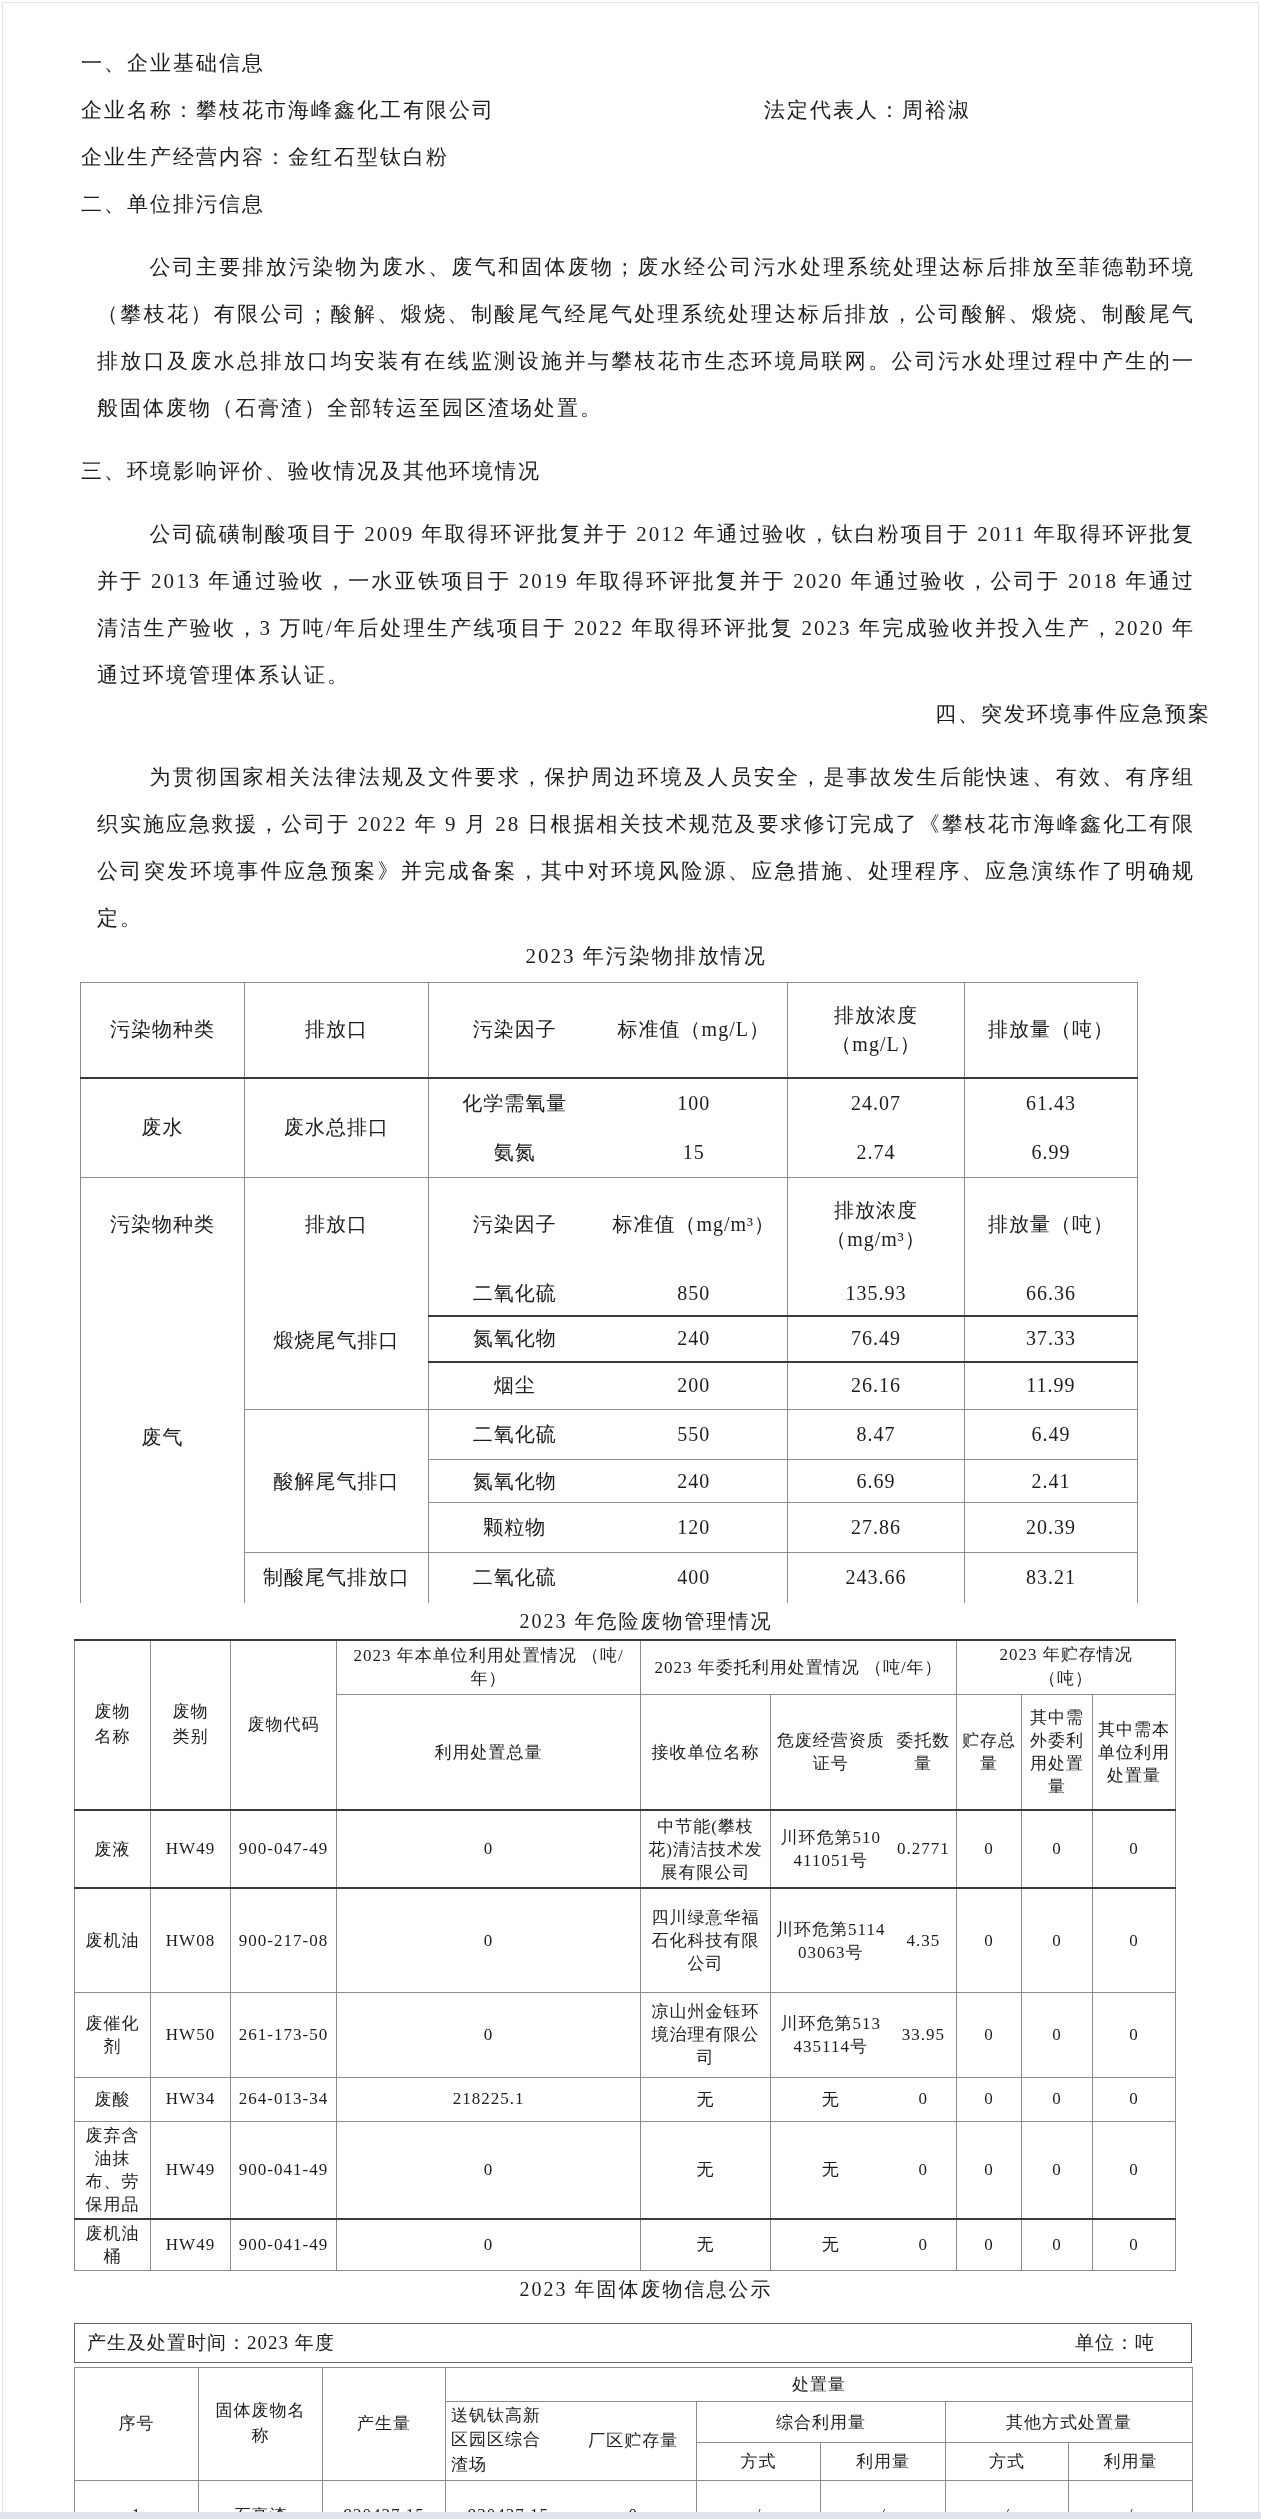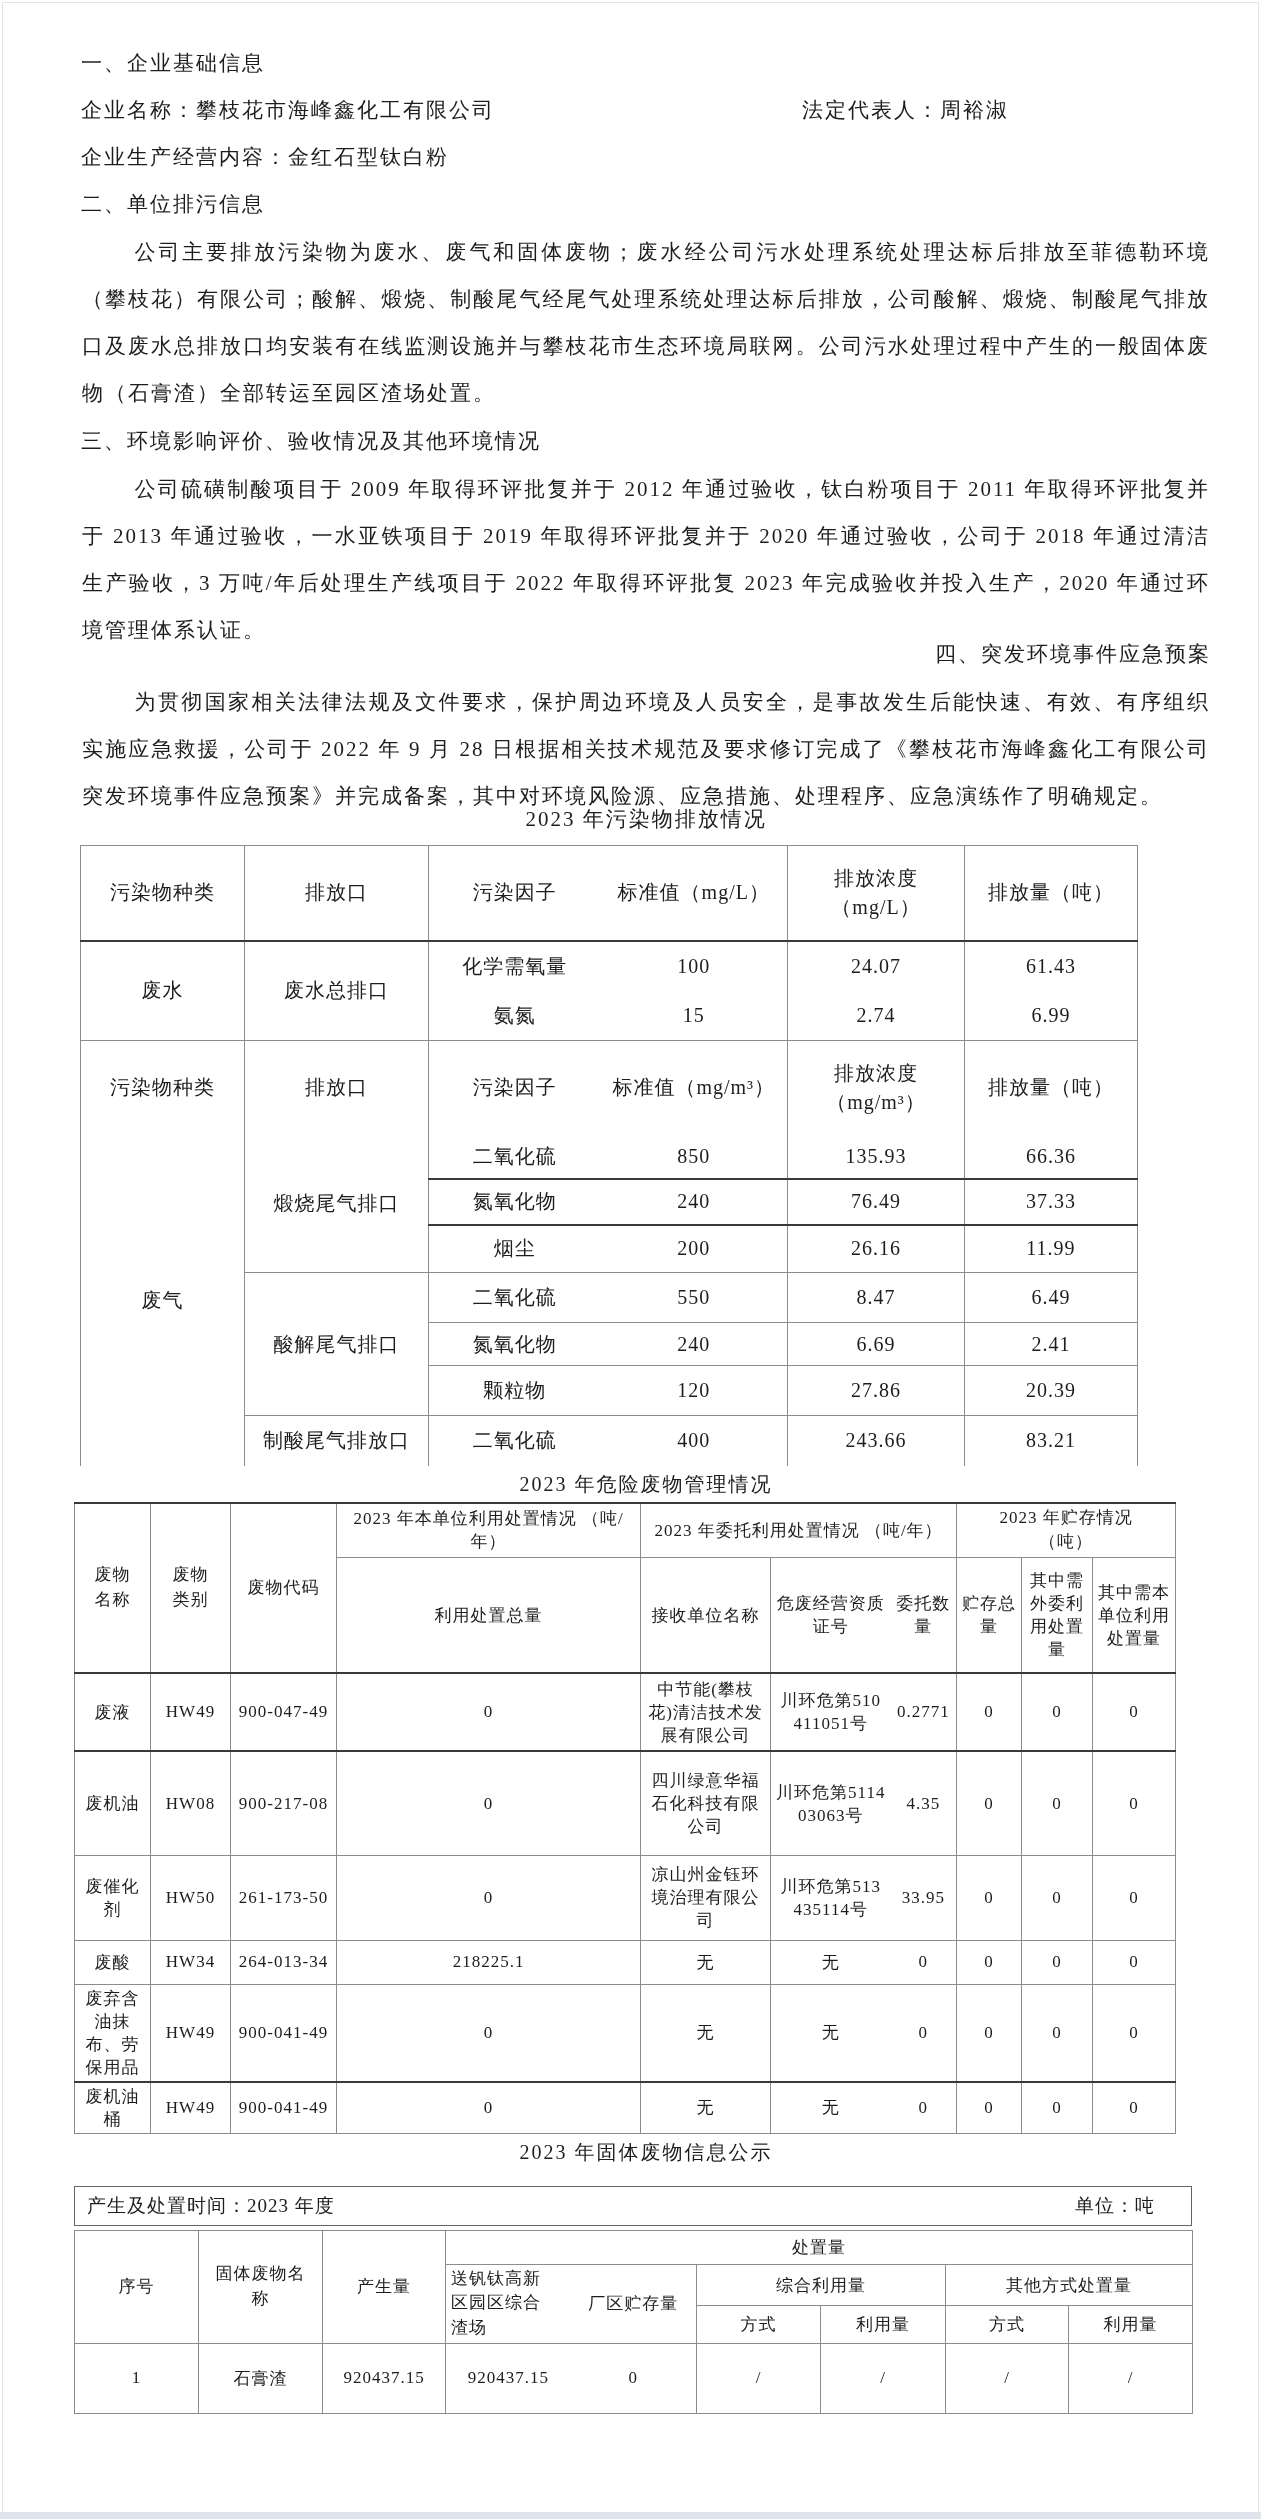--- a/index.html
+++ b/index.html
@@ -12,7 +12,7 @@
   .page{box-sizing:border-box;width:1261px;padding:40px 50px 0 81px;position:relative;}
   .line{font-size:21px;line-height:47px;letter-spacing:2px;white-space:nowrap;}
   .rel{position:relative;}
-  .abs-legal{position:absolute;left:721px;top:0;}
+  .abs-legal{position:absolute;left:683px;top:0;}
   .para{font-size:21px;line-height:47px;letter-spacing:2px;text-align:justify;
         text-indent:2.5em;margin:1px;}
   .tight{margin-top:-24px;text-align:right;}

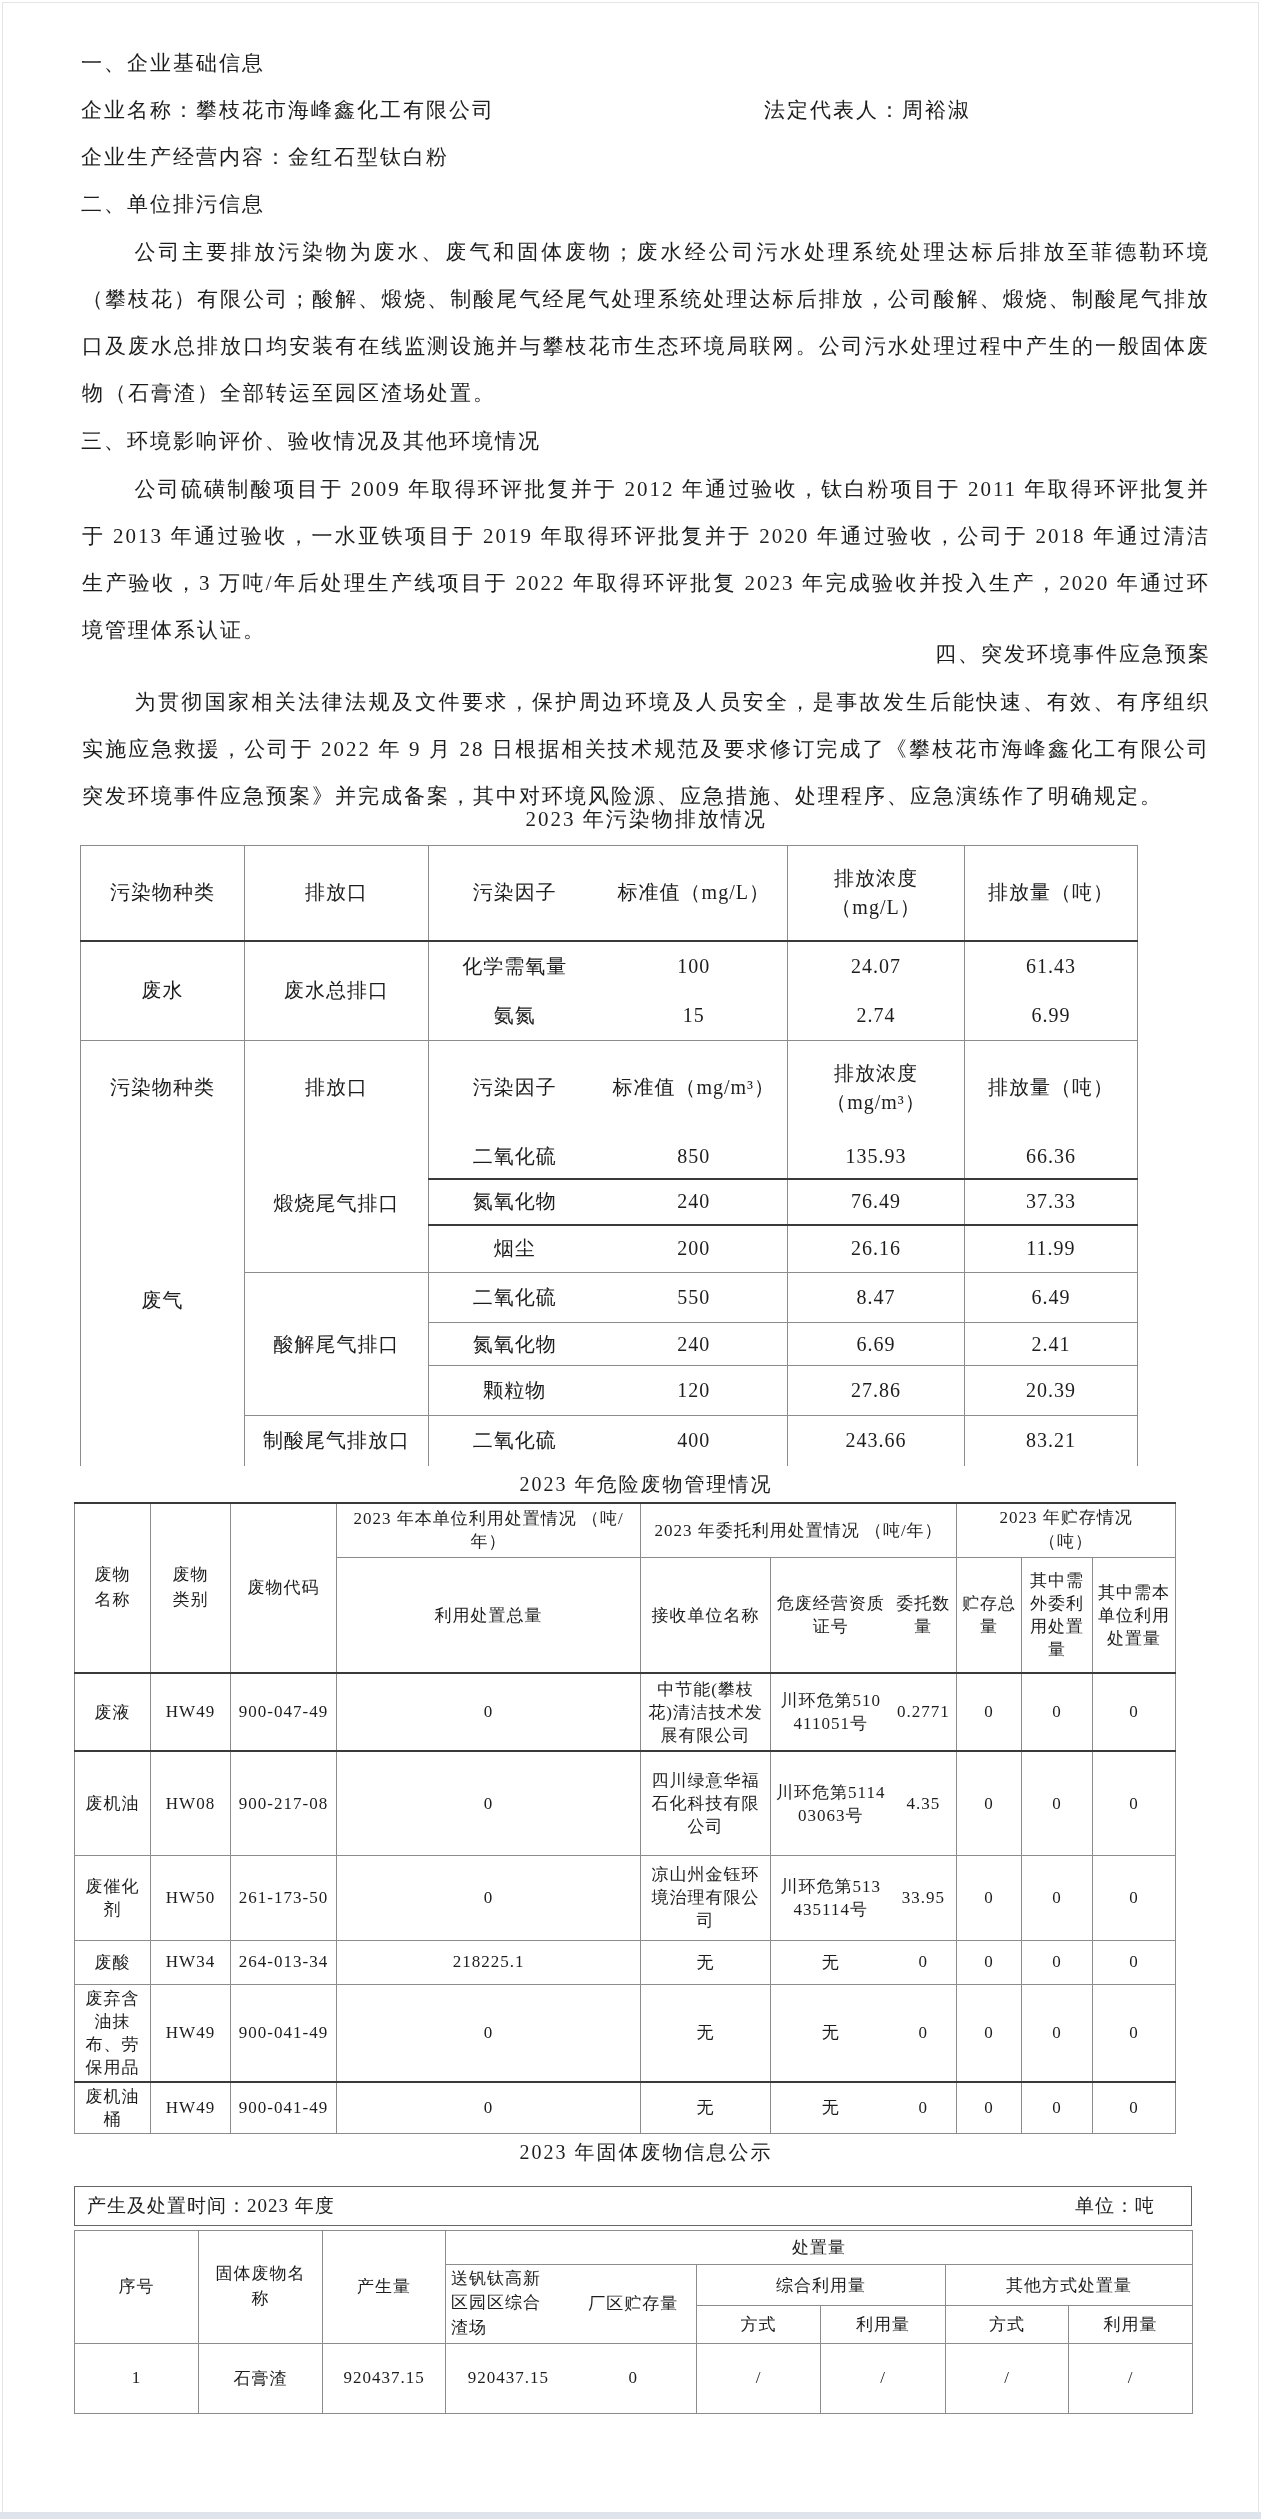--- a/index.html
+++ b/index.html
@@ -14,7 +14,7 @@
   .rel{position:relative;}
   .abs-legal{position:absolute;left:683px;top:0;}
   .para{font-size:21px;line-height:47px;letter-spacing:2px;text-align:justify;
-        text-indent:2.5em;margin:1px;}
+        text-indent:2.5em;margin:16px;}
   .tight{margin-top:-24px;text-align:right;}
   .tbl-title{font-size:21px;line-height:40px;letter-spacing:2px;text-align:center;margin-top:-22px;}
   .tbl-title2{font-size:20px;line-height:36px;letter-spacing:2px;text-align:center;}

